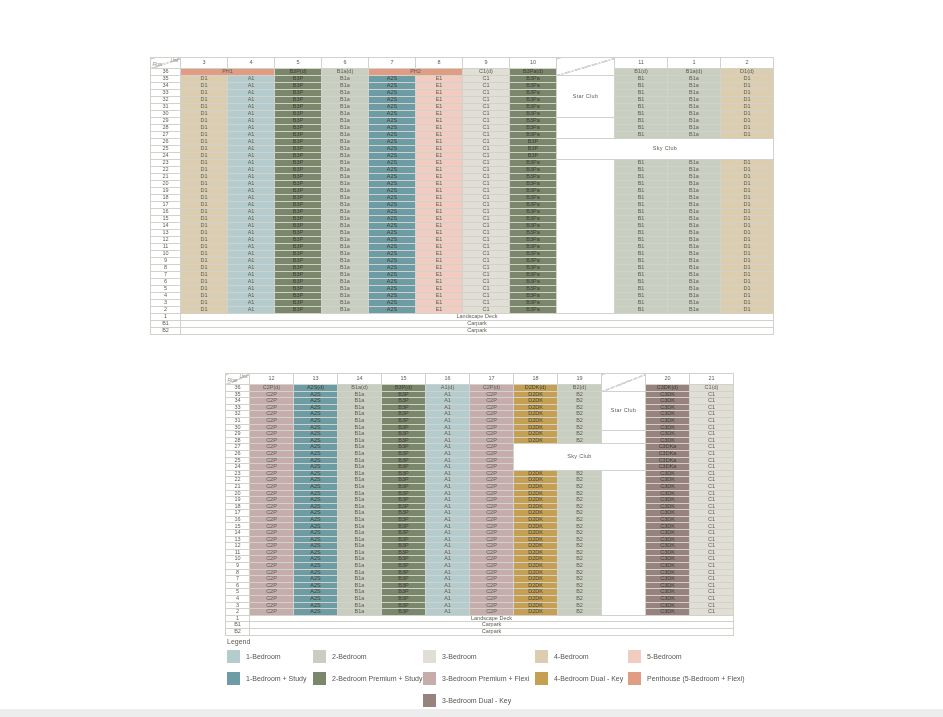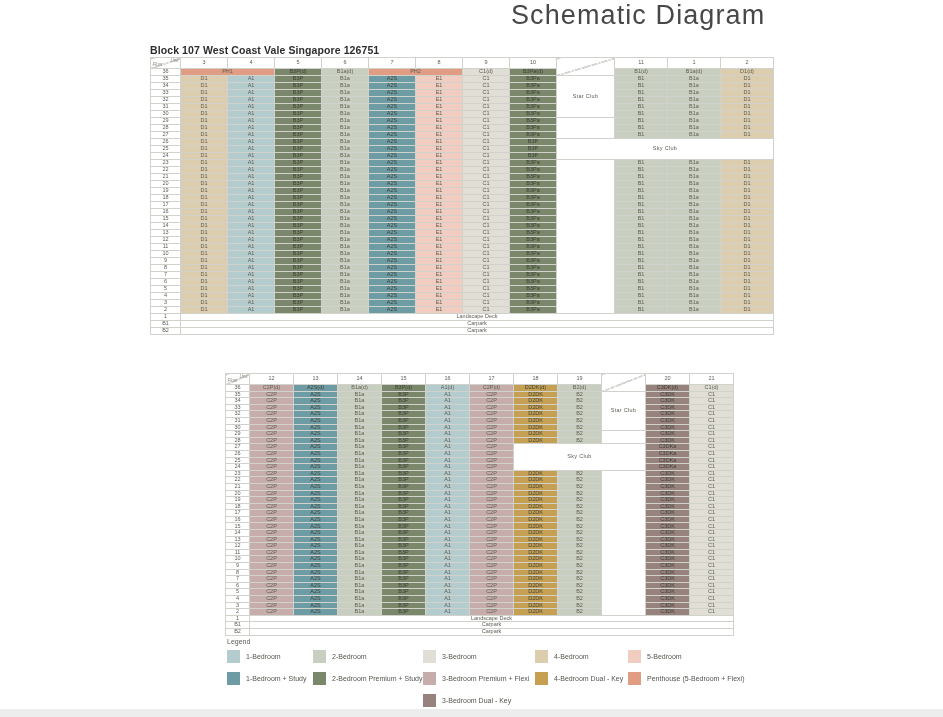--- a/index.html
+++ b/index.html
@@ -35,7 +35,6 @@
 <body>
 
 <div class="page" id="page">
-  <div class="main-title">Schematic Diagram</div>
   <div class="blk-title t107">Block 107 West Coast Vale Singapore 126751</div>
 
   <div class="legend" id="legend">

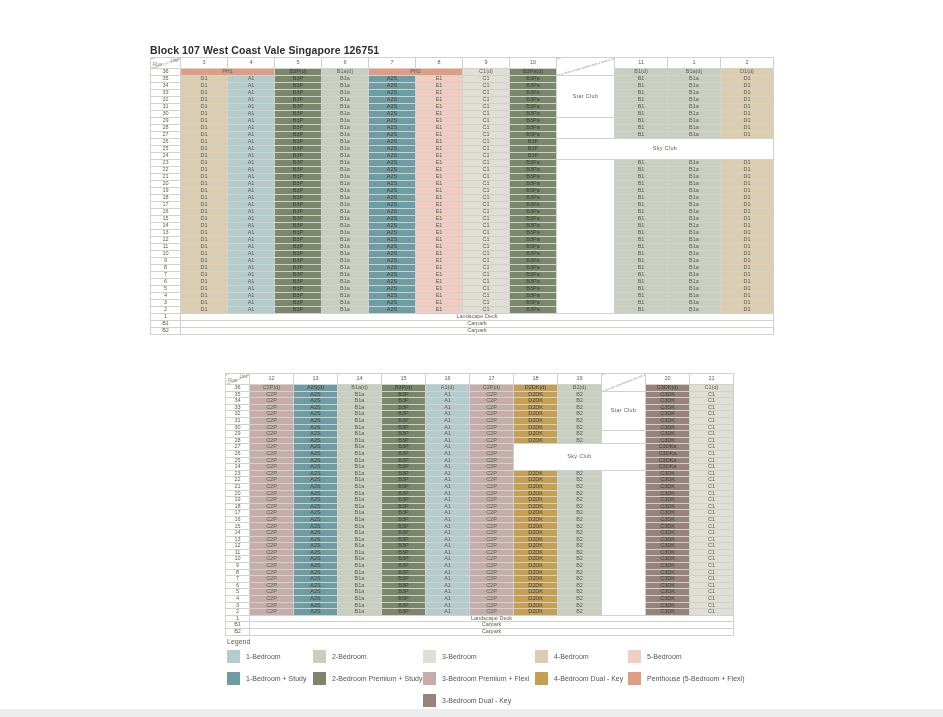--- a/index.html
+++ b/index.html
@@ -35,7 +35,6 @@
 <body>
 
 <div class="page" id="page">
-  <div class="blk-title t107">Block 107 West Coast Vale Singapore 126751</div>
 
   <div class="legend" id="legend">
     <div class="legend-title">Legend</div>

